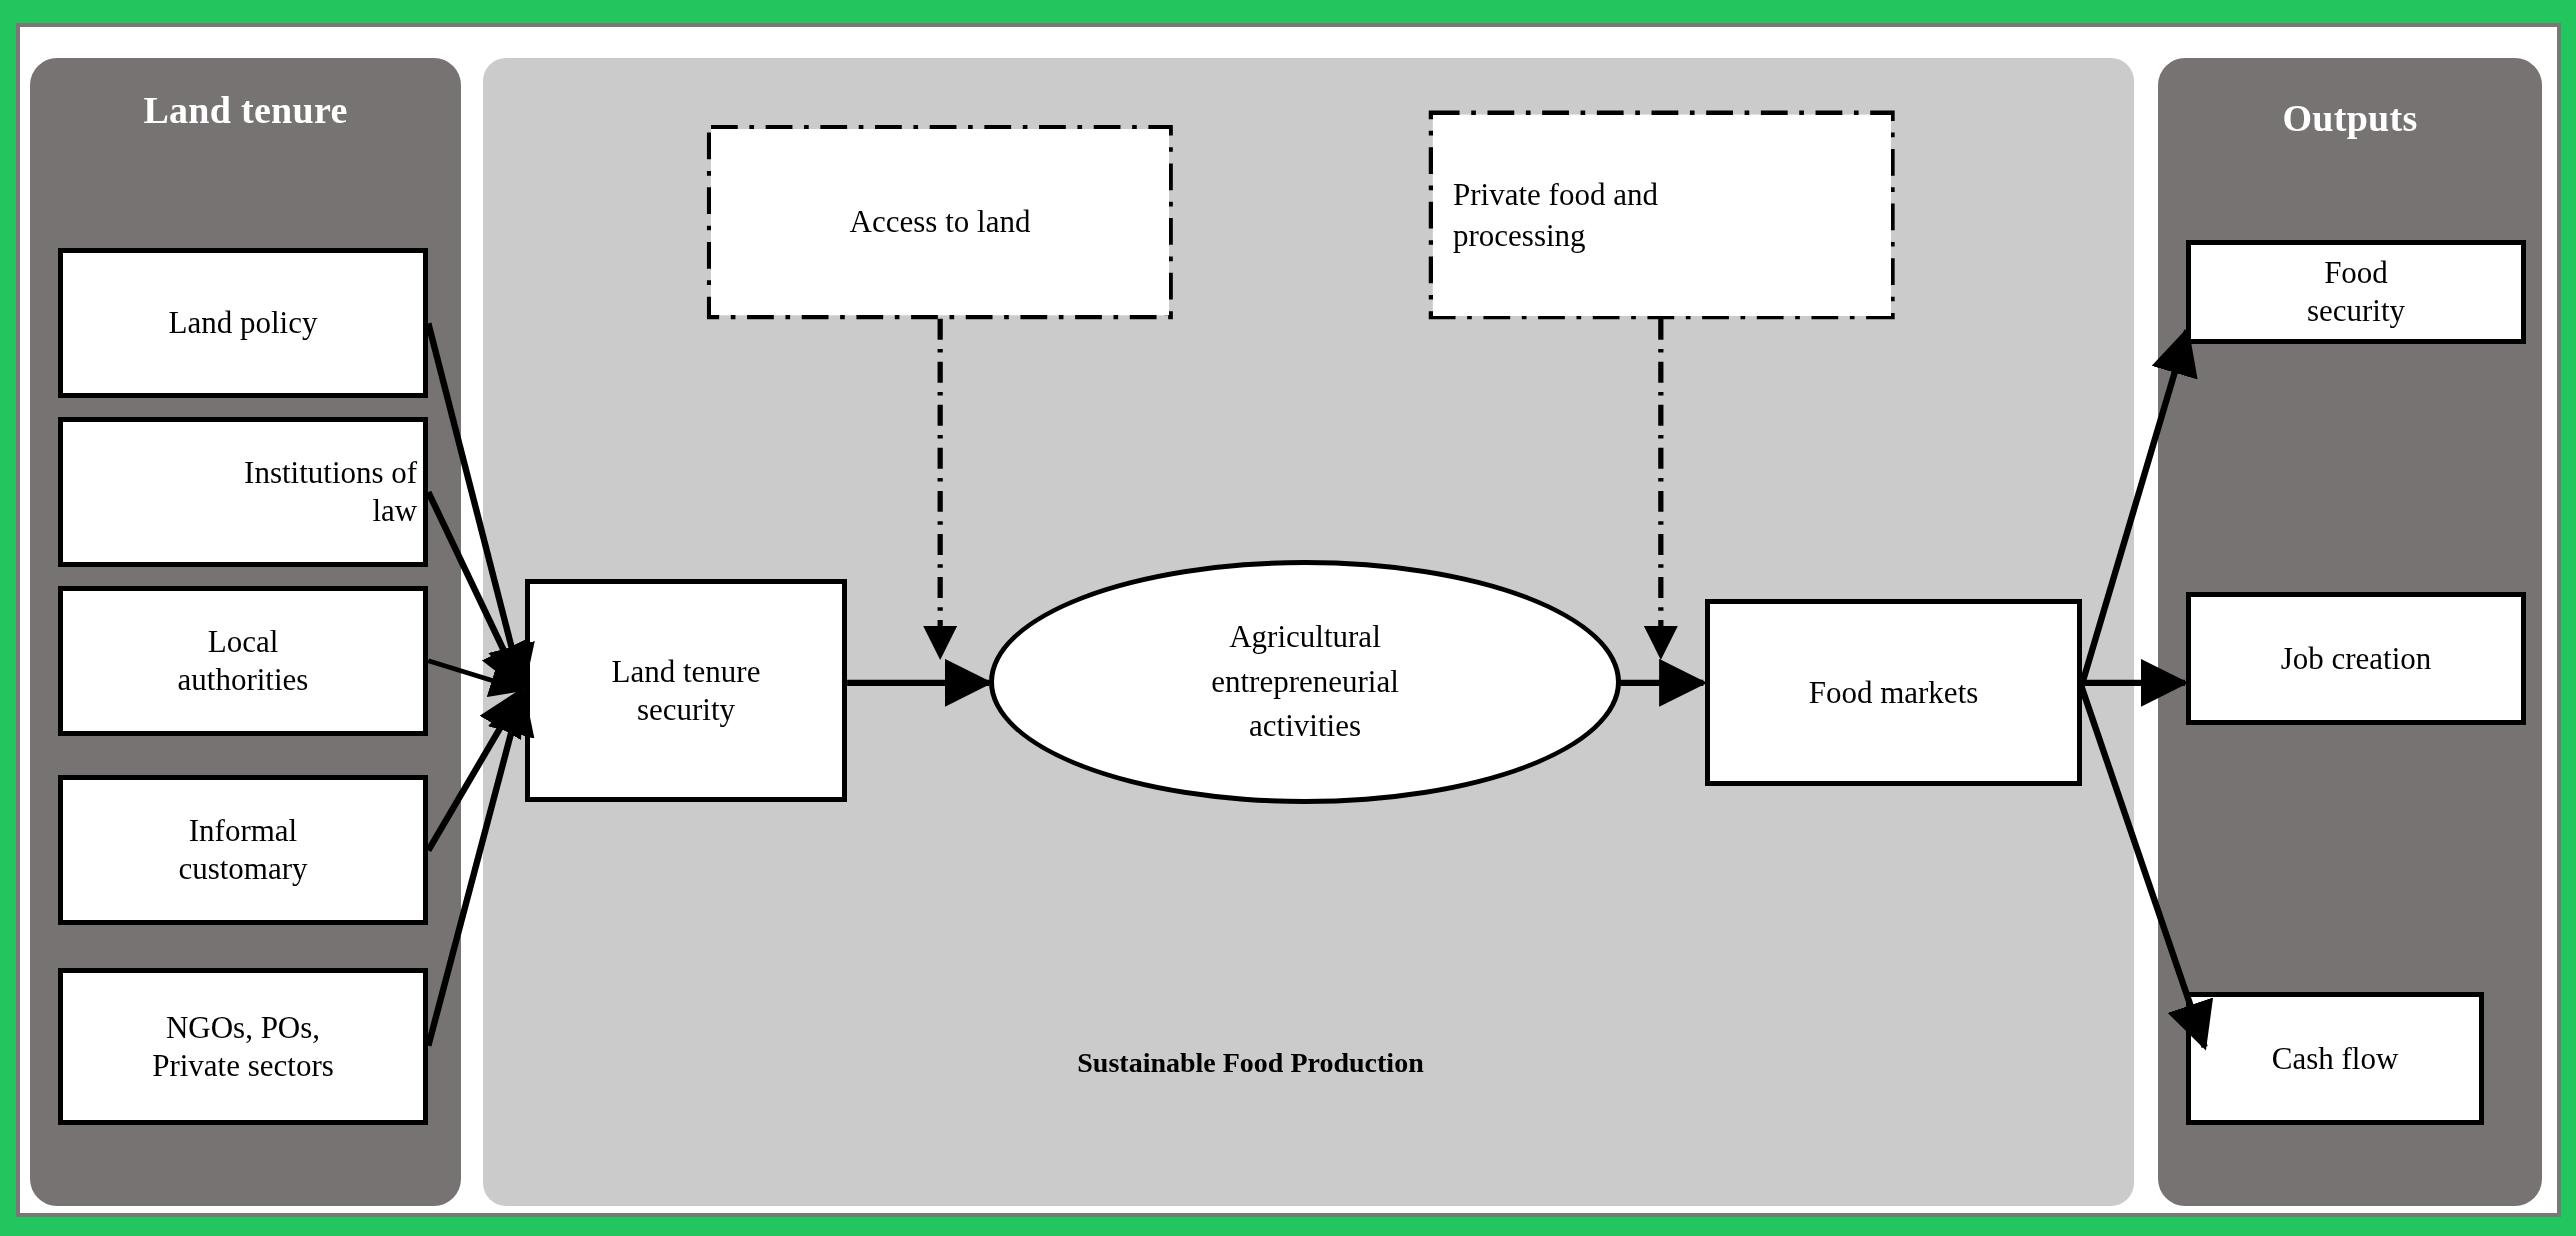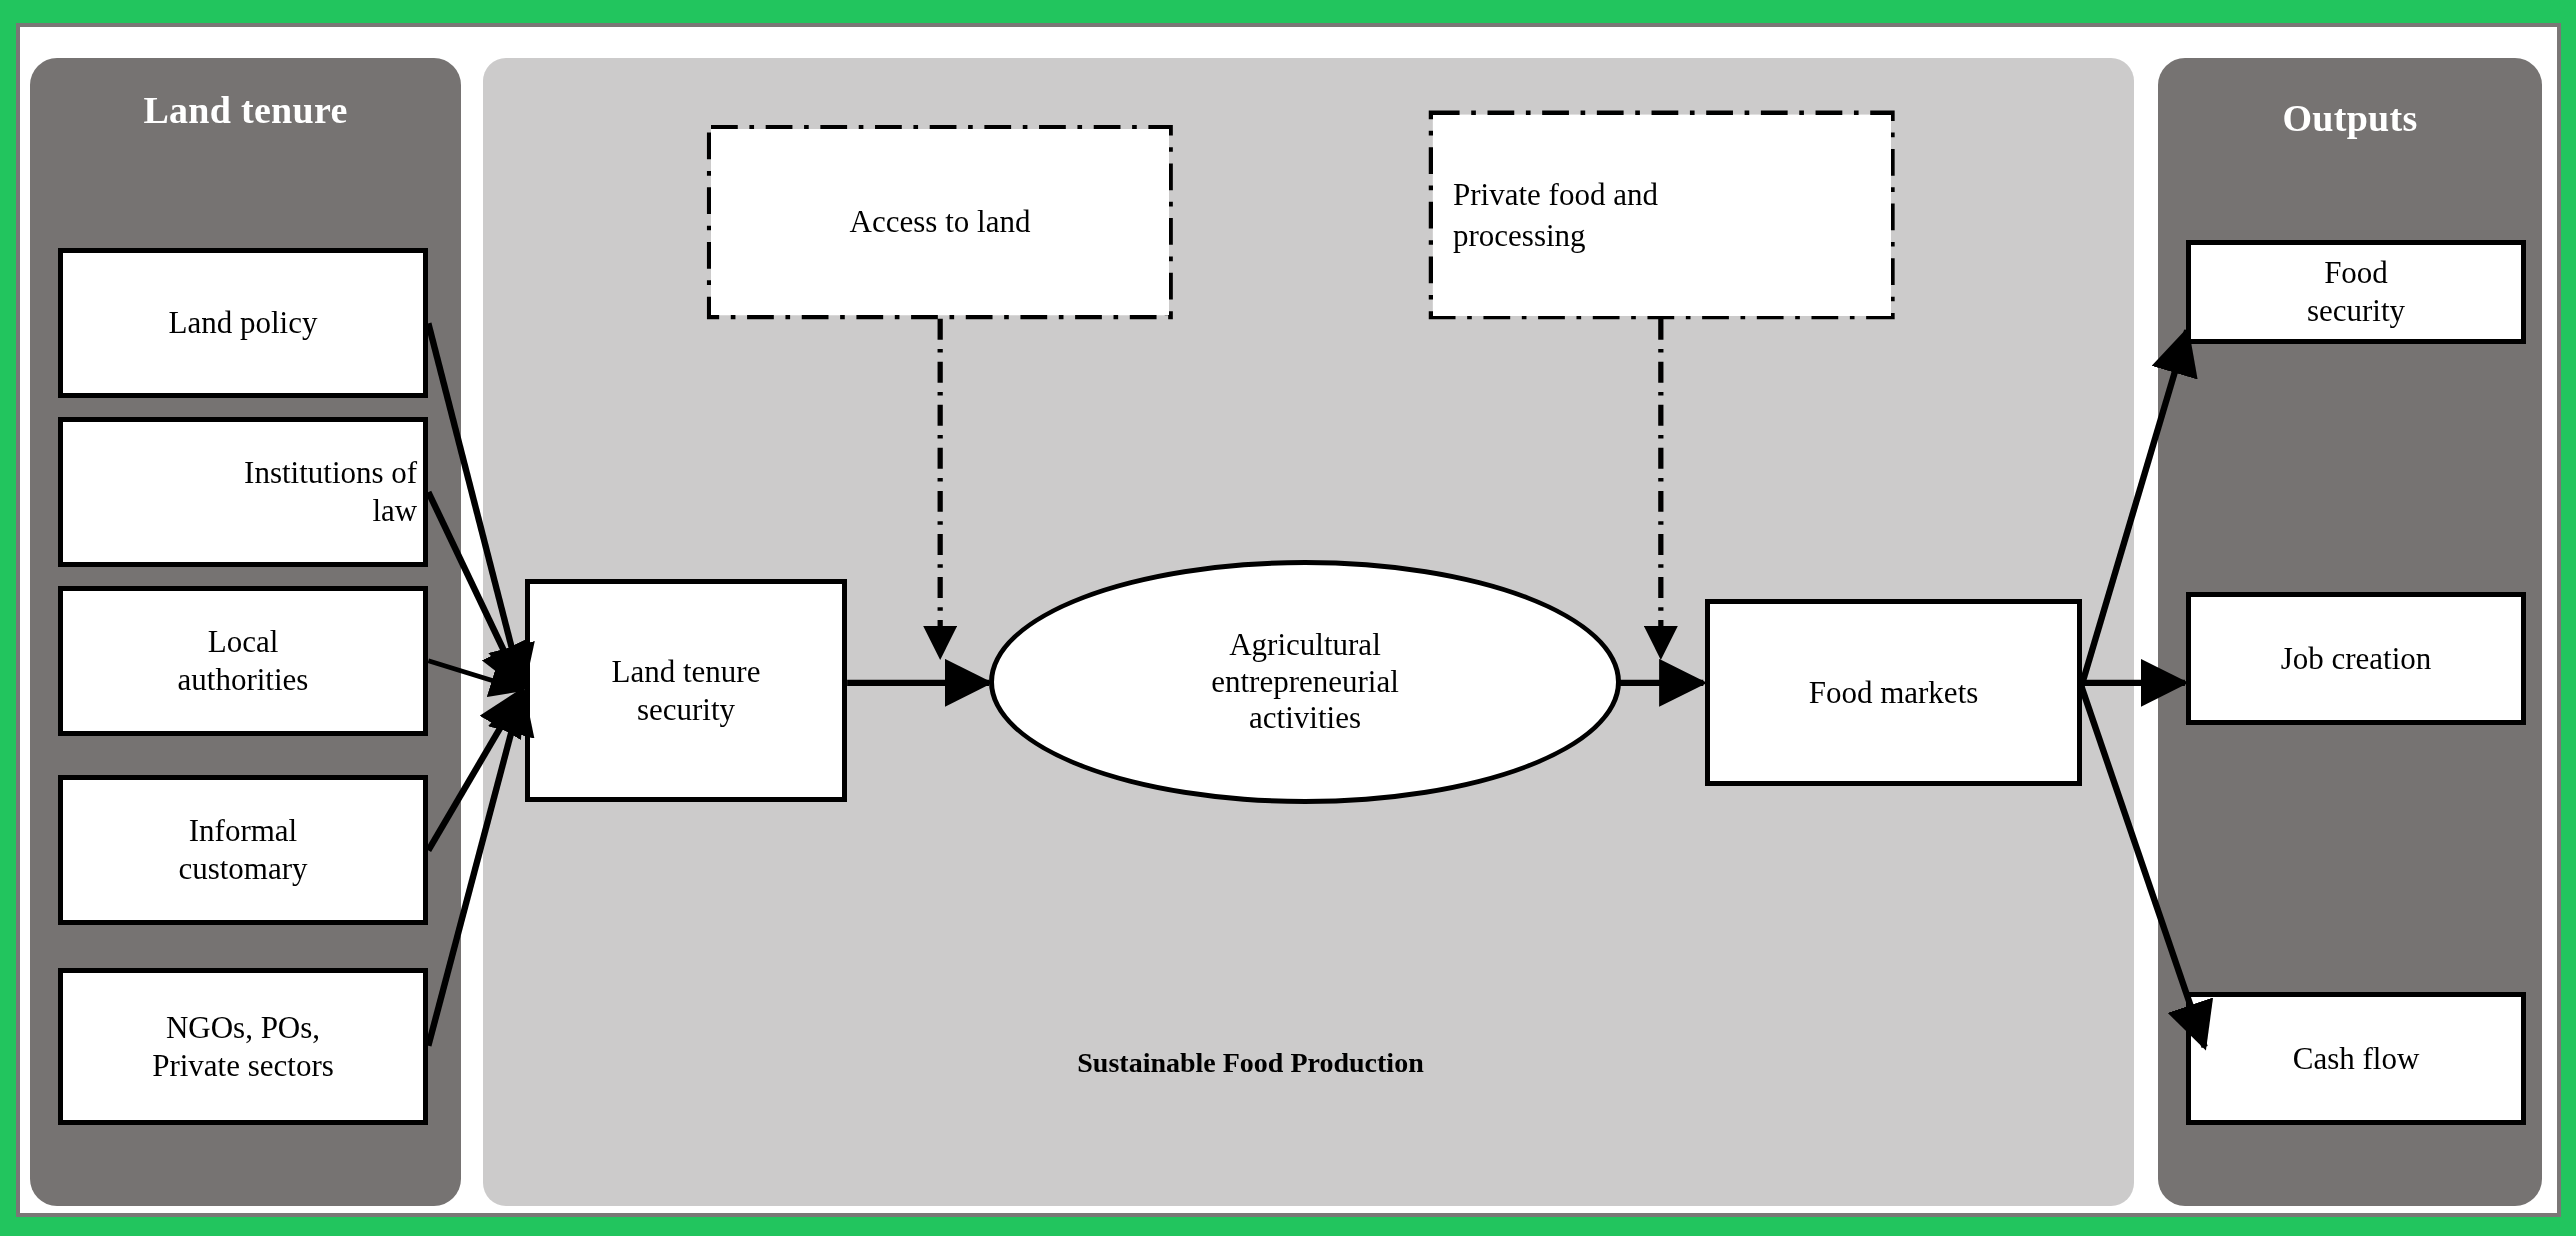--- a/index.html
+++ b/index.html
@@ -31,7 +31,7 @@
   
   .ellipse{position:absolute;box-sizing:border-box;background:#ffffff;border:5.8px solid #000;
     border-radius:50%;display:flex;align-items:center;justify-content:center;text-align:center;
-    font-size:31px;line-height:1.18;color:#000;}
+    font-size:31px;line-height:1.18;color:#000;gap:8px;}
 
   .center-caption{position:absolute;text-align:center;font-weight:bold;font-size:28px;color:#000;}
 

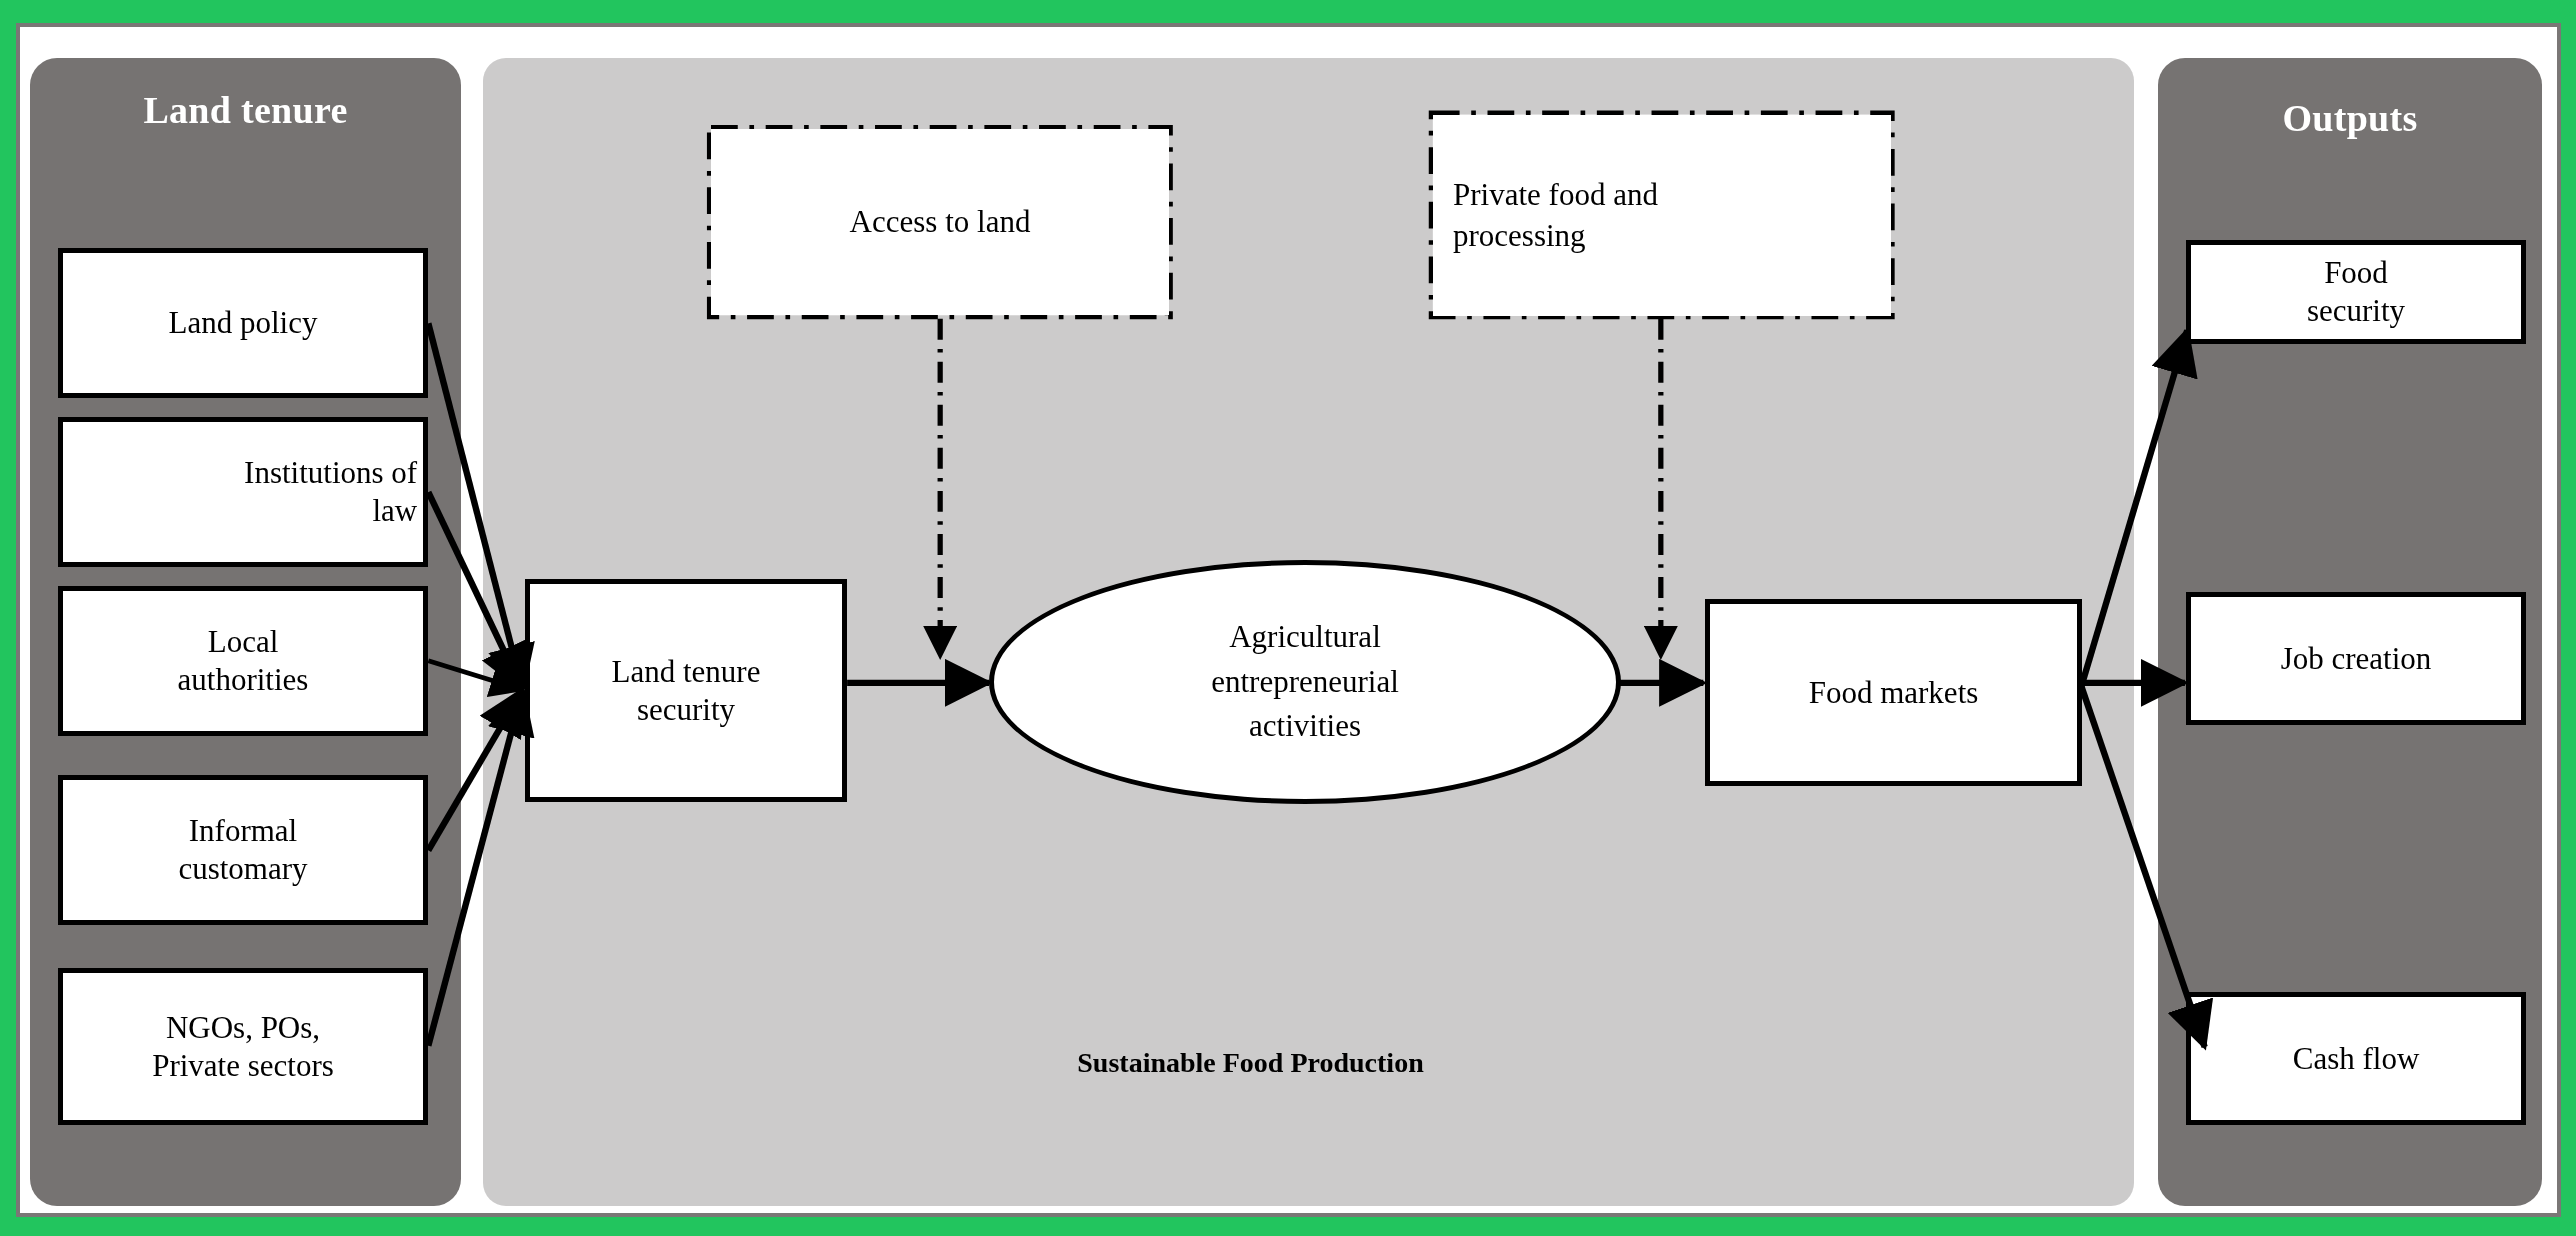--- a/index.html
+++ b/index.html
@@ -120,7 +120,7 @@
     <span>Job creation</span>
   </div>
 
-  <div class="nbox" style="left:2186px;top:992px;width:340px;height:133px;">
+  <div class="nbox" style="left:2186px;top:992px;width:298px;height:133px;">
     <span>Cash flow</span>
   </div>
 

